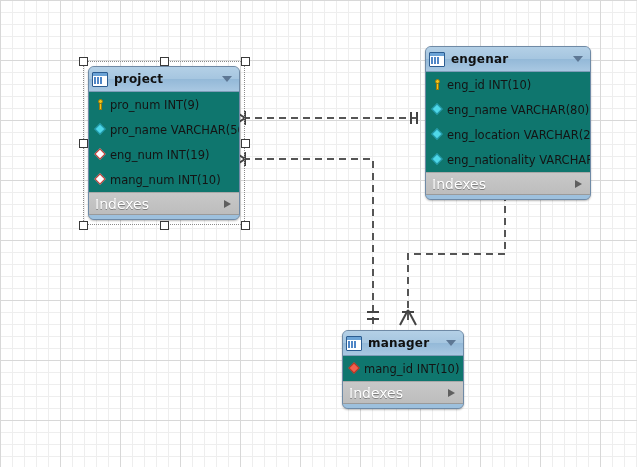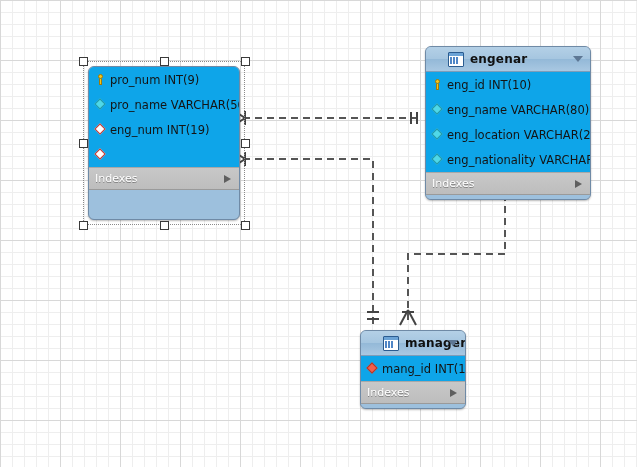--- a/index.html
+++ b/index.html
@@ -34,7 +34,7 @@
     position:relative;height:24px;
     background:linear-gradient(to bottom,#b4d0e6 0%,#a6c6e0 48%,#94b9d8 52%,#a9c8e2 100%);
     border-bottom:1px solid #7e9cb8;
-    display:flex;align-items:center;padding:0 22px;
+    display:flex;align-items:center;padding:0 3px;
   }
   .tbl-ico{
     width:14px;height:13px;flex:0 0 14px;margin-right:6px;

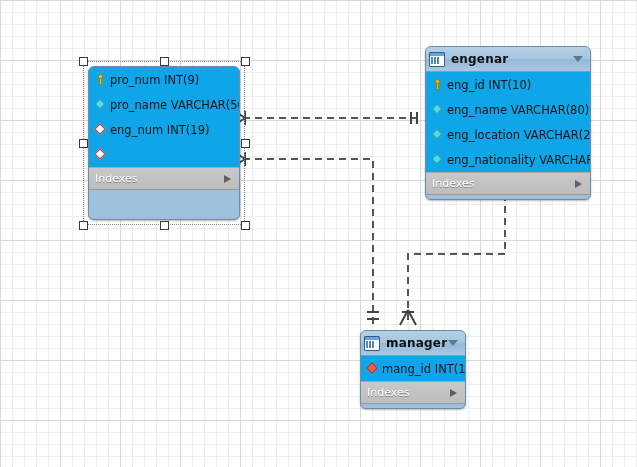--- a/index.html
+++ b/index.html
@@ -153,6 +153,11 @@
   <div id="tables-host">
       <div class="tbl" style="left: 88px; top: 66px; width: 152px; height: 154px;">
         <div class="tbl-inner">
+          <div class="tbl-head">
+            <span class="tbl-ico"></span>
+            <span class="tbl-name">project</span>
+            <span class="tbl-caret"></span>
+          </div>
           <div class="cols">
             <div class="col">
               <span class="col-ico ico-key"></span>

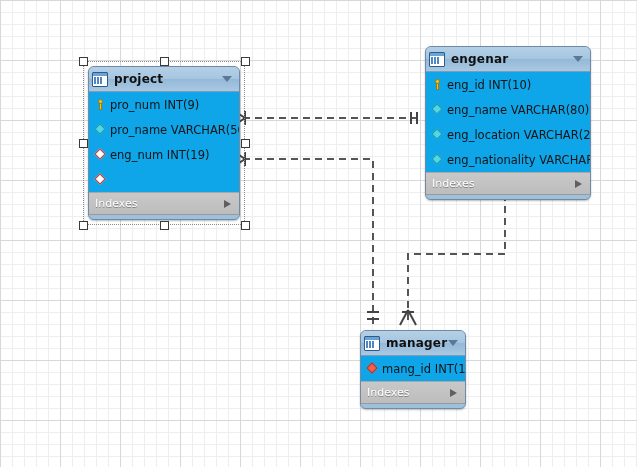--- a/index.html
+++ b/index.html
@@ -58,7 +58,7 @@
     width:0;height:0;border-left:5px solid transparent;border-right:5px solid transparent;
     border-top:6px solid #5d7794;
   }
-  .cols{background:#0ea5e9;border-bottom:1px solid #a8a8a8;text-align:right;}
+  .cols{background:#0f766e;border-bottom:1px solid #a8a8a8;text-align:right;}
   .col{
     height:25px;display:flex;align-items:center;padding:0 4px 0 5px;
     font-size:11.5px;color:#141414;white-space:nowrap;

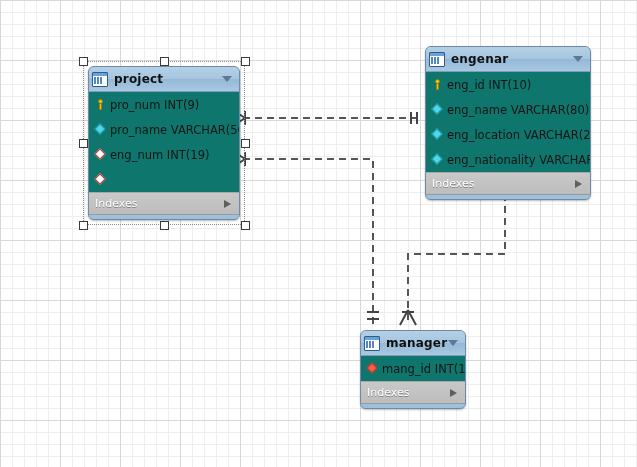--- a/index.html
+++ b/index.html
@@ -179,6 +179,7 @@
               <span class="col-ico ico-red">
                 <span class="dia"></span>
               </span>
+              <span>mang_num INT(10)</span>
             </div>
           </div>
           <div class="idx">

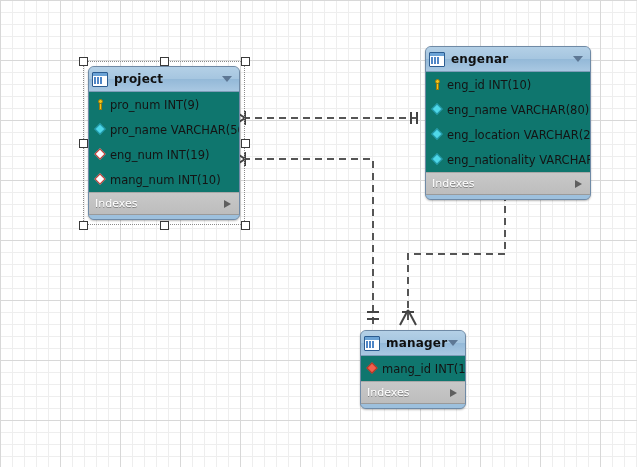--- a/index.html
+++ b/index.html
@@ -82,7 +82,7 @@
   .idx{
     height:21px;display:flex;align-items:center;padding:0 6px;
     background:linear-gradient(to bottom,#c8c8c8 0%,#bdbdbd 100%);
-    font-size:11px;color:#ffffff;text-shadow:0 1px 0 rgba(0,0,0,.35);
+    font-size:14px;color:#ffffff;text-shadow:0 1px 0 rgba(0,0,0,.35);
     position:relative;border-bottom:1px solid #9a9a9a;
   }
   .idx-caret{

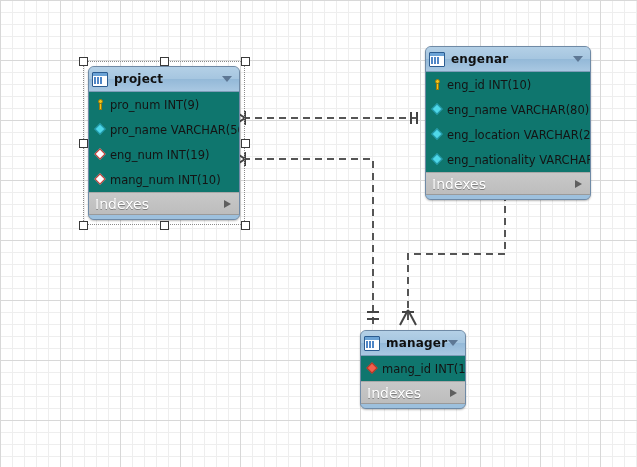--- a/index.html
+++ b/index.html
@@ -236,7 +236,7 @@
           <div class="foot"></div>
         </div>
       </div>
-      <div class="tbl" style="left: 360px; top: 330px; width: 106px; height: 79px;">
+      <div class="tbl" style="left: 342px; top: 330px; width: 122px; height: 79px;">
         <div class="tbl-inner">
           <div class="tbl-head">
             <span class="tbl-ico"></span>

